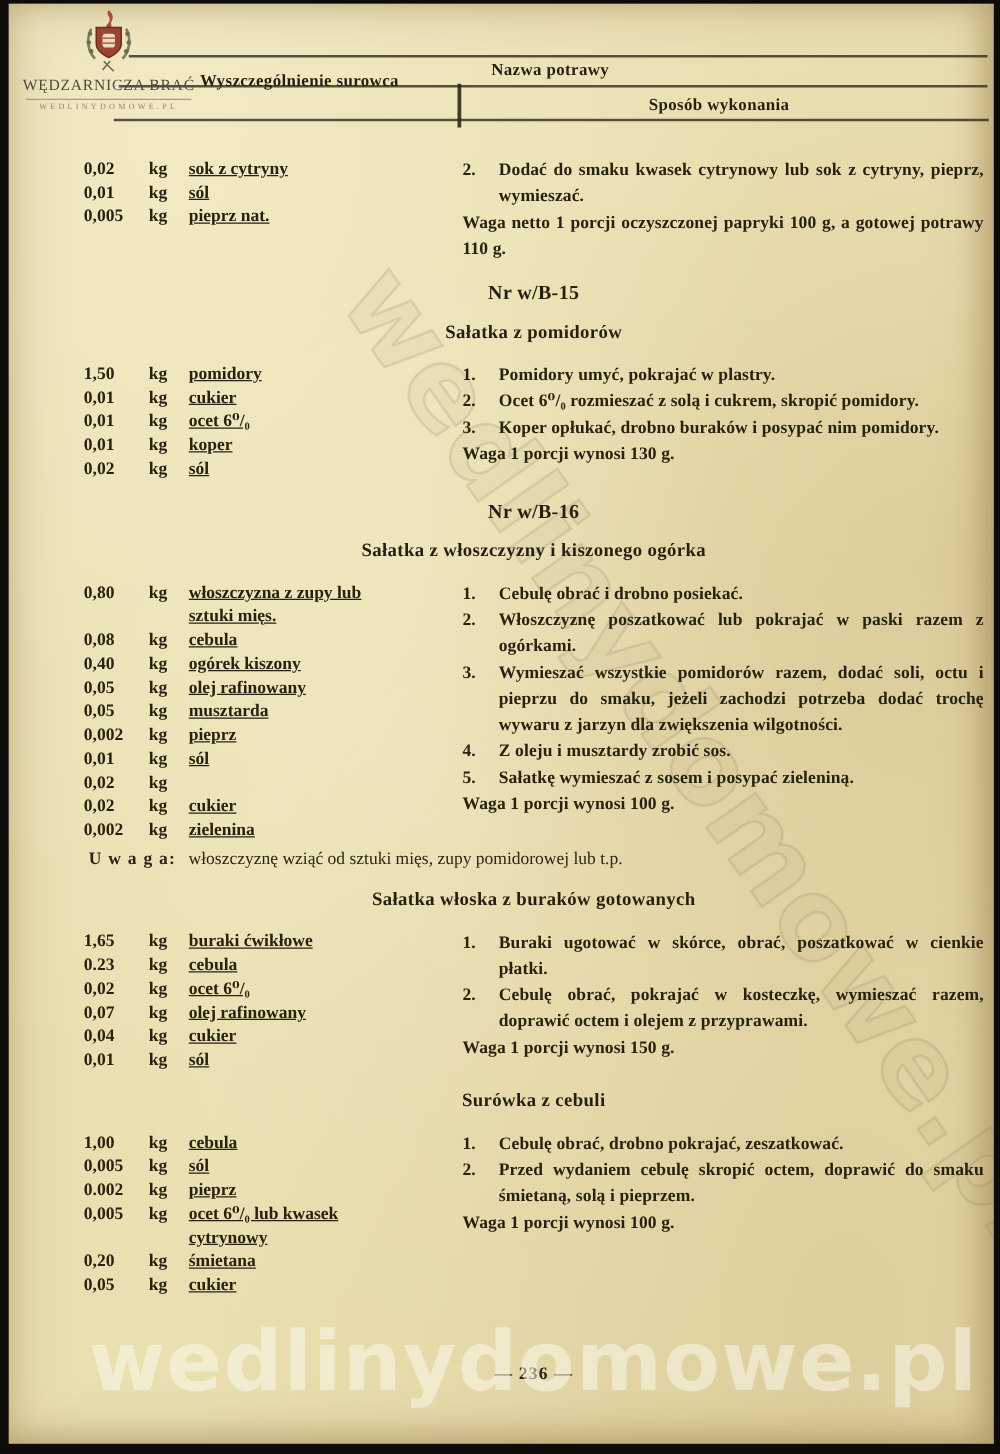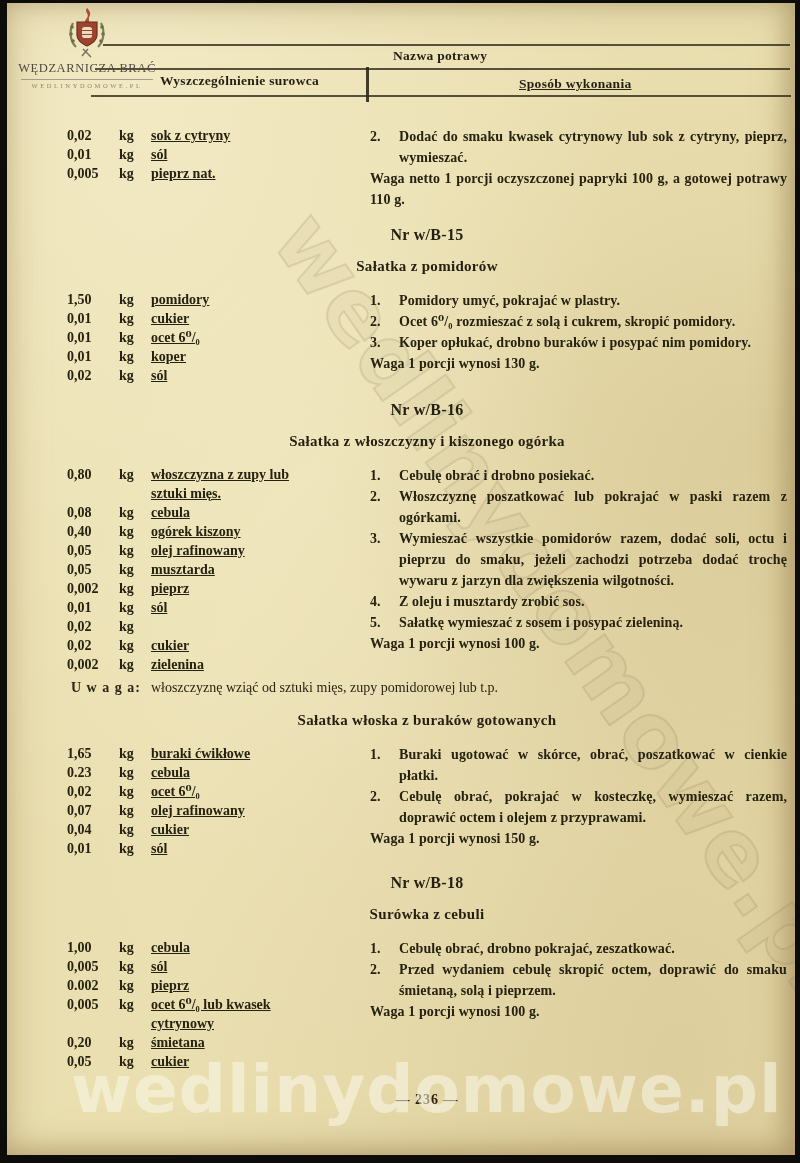--- a/index.html
+++ b/index.html
@@ -29,7 +29,7 @@
   .vline{position:absolute;left:359px;top:64px;width:3px;height:35px;background:#2c2817;opacity:.9;z-index:1;}
   .colhead{position:absolute;font-weight:bold;font-size:13.5px;color:#241f12;letter-spacing:.3px;z-index:1;}
   .h-nazwa{left:386px;top:45px;}
-  .h-wysz{left:153px;top:70px;}
+  .h-wysz{left:153px;top:54px;}
   .h-sposob{left:512px;top:73px;text-decoration:underline;}
   
   .content{position:absolute;left:60px;right:8px;top:104px;padding-top:6px;z-index:2;color:#26220f;}

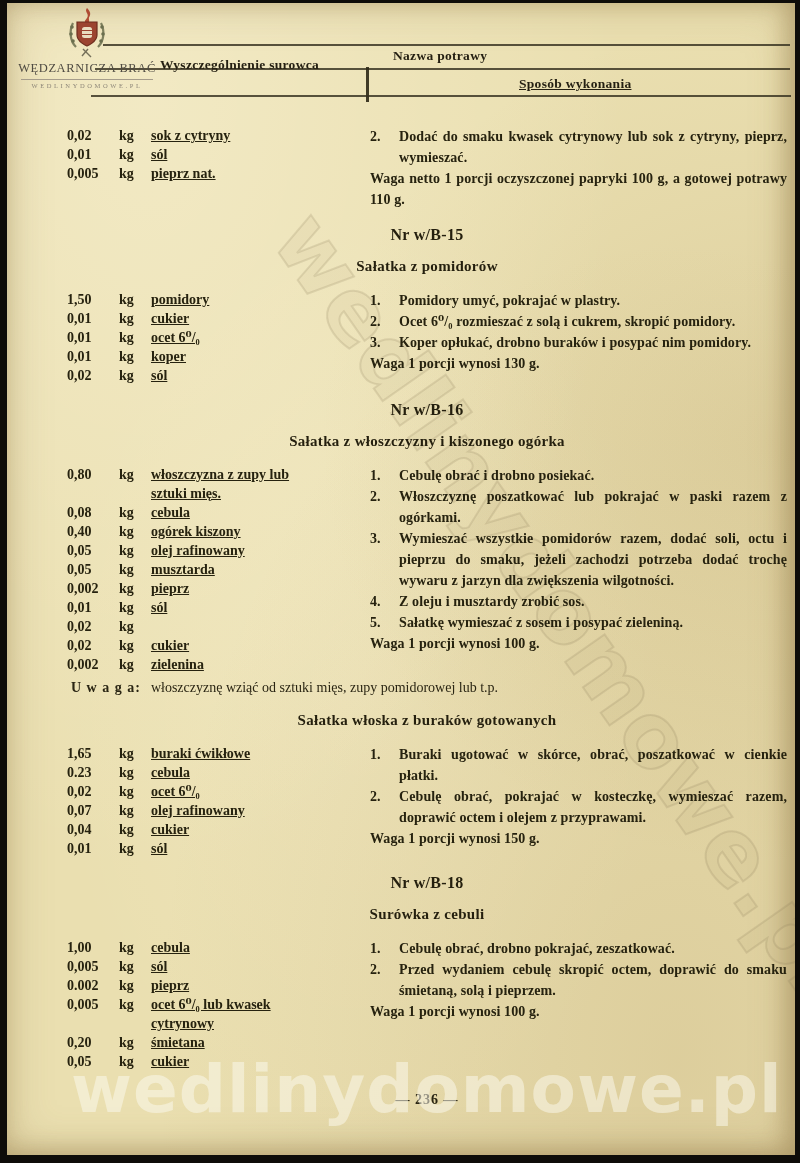--- a/index.html
+++ b/index.html
@@ -30,7 +30,7 @@
   .colhead{position:absolute;font-weight:bold;font-size:13.5px;color:#241f12;letter-spacing:.3px;z-index:1;}
   .h-nazwa{left:386px;top:45px;}
   .h-wysz{left:153px;top:54px;}
-  .h-sposob{left:512px;top:73px;text-decoration:underline;}
+  .h-sposob{left:512px;top:73px;}
   
   .content{position:absolute;left:60px;right:8px;top:104px;padding-top:6px;z-index:2;color:#26220f;}
   .heading{text-align:center;font-weight:bold;color:#241f0e;}

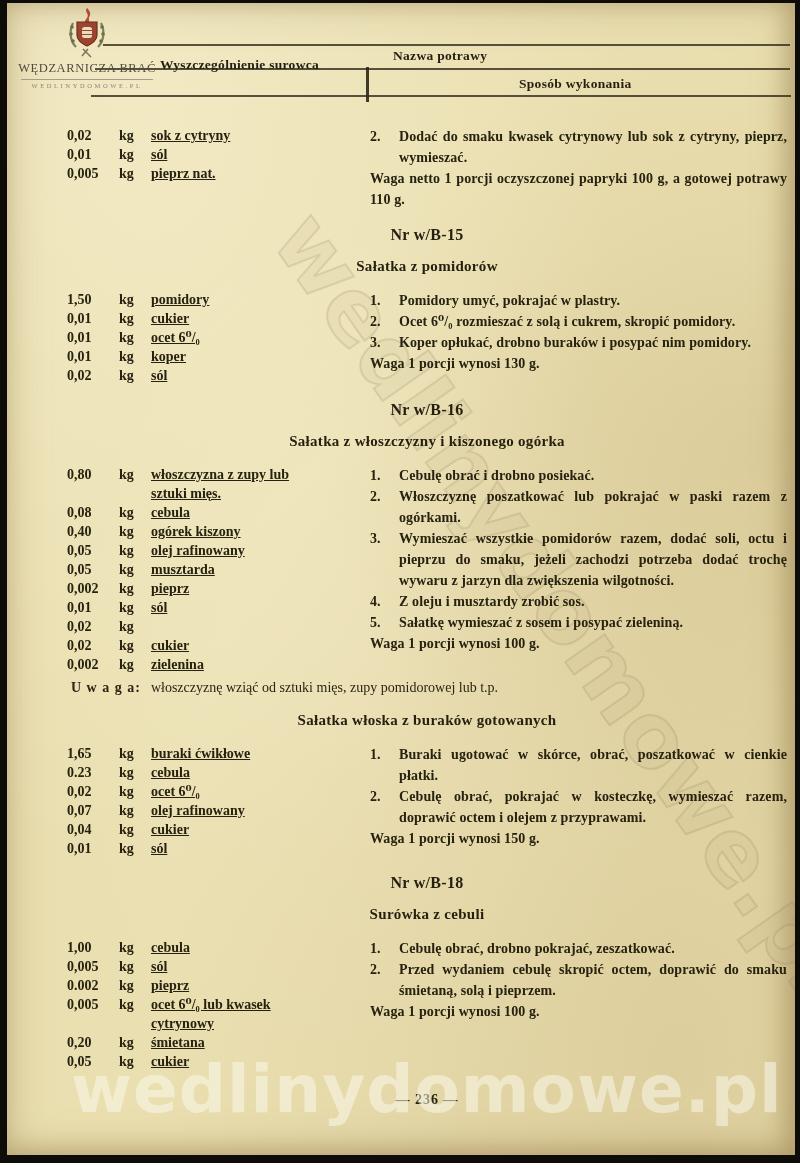--- a/index.html
+++ b/index.html
@@ -296,7 +296,6 @@
             <div class="note">Waga 1 porcji wynosi 150 g.</div>
           </div>
         </div>
-        <div class="heading number">Nr w/B-18</div>
         <div class="heading title">Surówka z cebuli</div>
         <div class="block">
           <div class="col-left">

